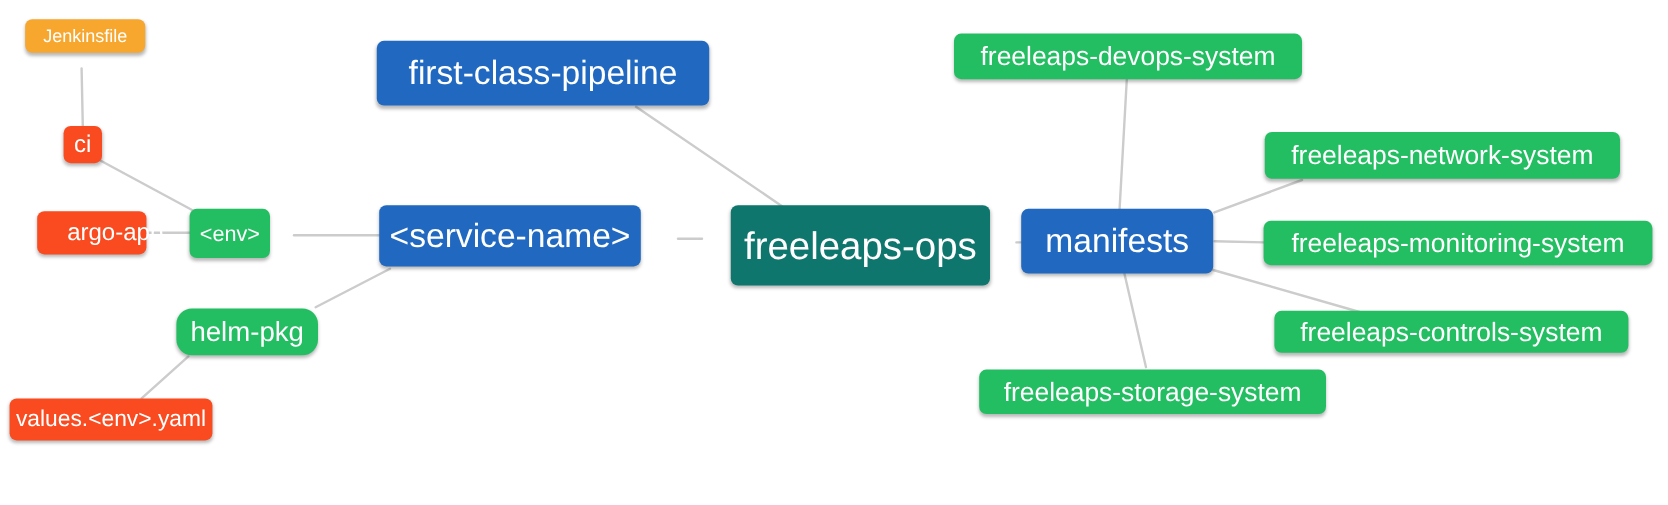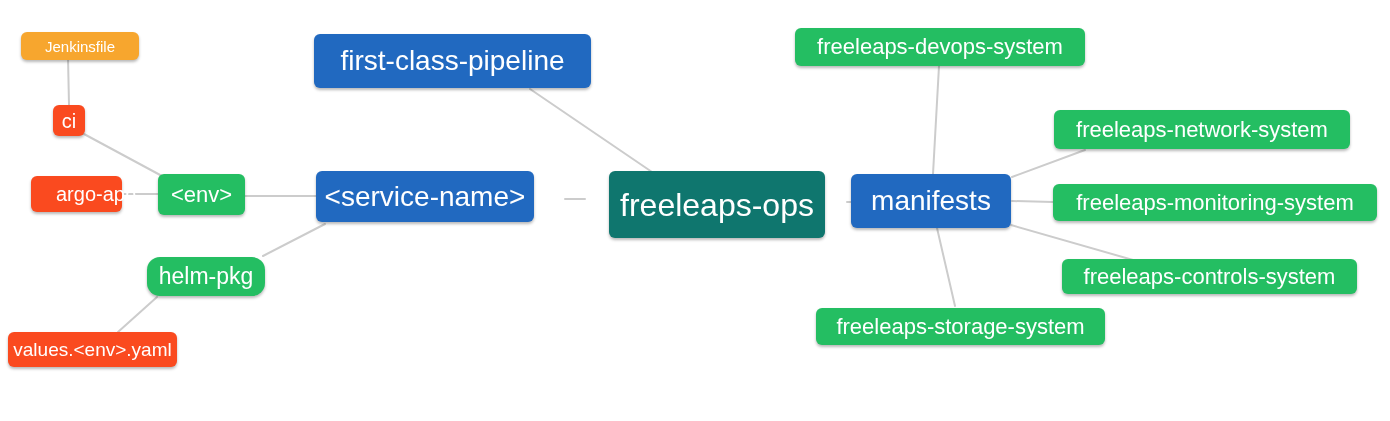--- a/index.html
+++ b/index.html
@@ -71,7 +71,7 @@
       <div class="node" style="left: 31px; top: 176px; width: 91px; height: 36px; font-size: 20px; background: rgb(250, 74, 31); padding-left: 39px;">argo-app</div>
       <div class="node" style="left: 8px; top: 332px; width: 169px; height: 35px; font-size: 19px; background: rgb(250, 74, 31);">values.&lt;env&gt;.yaml</div>
       <div class="node" style="left: 53px; top: 105px; width: 32px; height: 31px; font-size: 20px; background: rgb(250, 74, 31);">ci</div>
-      <div class="node" style="left: 21px; top: 32px; width: 118px; height: 28px; font-size: 15px; background: rgb(247, 166, 46);">Jenkinsfile</div>
+      <div class="node" style="left: 21px; top: 16px; width: 100px; height: 28px; font-size: 15px; background: rgb(247, 166, 46);">Jenkinsfile</div>
     </div>
 </div>
 

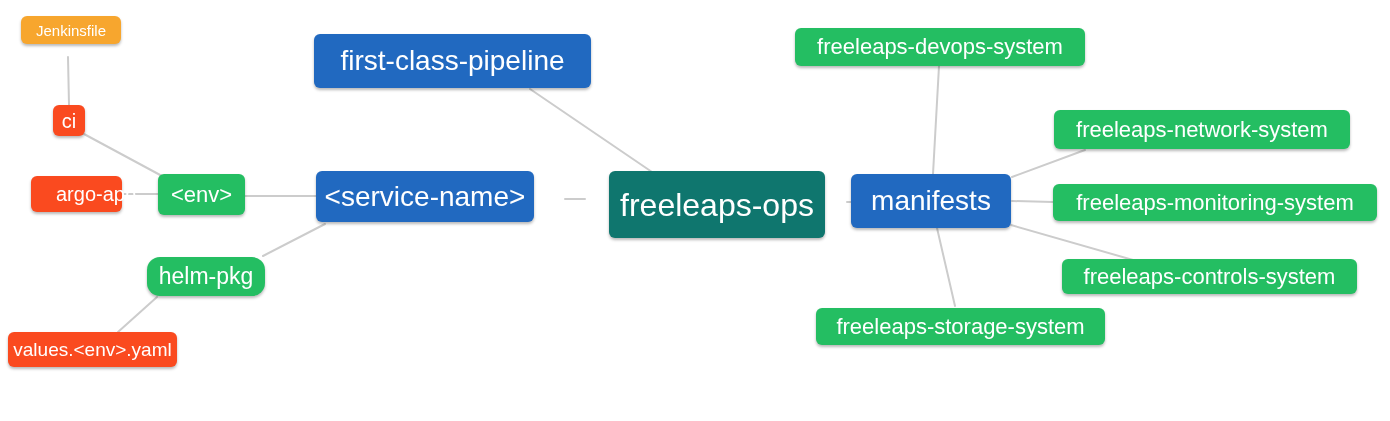--- a/index.html
+++ b/index.html
@@ -61,7 +61,7 @@
       <div class="node" style="left: 314px; top: 34px; width: 277px; height: 54px; font-size: 28px; background: rgb(33, 105, 192);">first-class-pipeline</div>
       <div class="node" style="left: 316px; top: 171px; width: 218px; height: 51px; font-size: 28px; background: rgb(33, 105, 192);">&lt;service-name&gt;</div>
       <div class="node" style="left: 851px; top: 174px; width: 160px; height: 54px; font-size: 28px; background: rgb(33, 105, 192);">manifests</div>
-      <div class="node" style="left: 158px; top: 174px; width: 87px; height: 41px; font-size: 22px; background: rgb(36, 190, 98);">&lt;env&gt;</div>
+      <div class="node" style="left: 158px; top: 174px; width: 67px; height: 41px; font-size: 18px; background: rgb(36, 190, 98);">&lt;env&gt;</div>
       <div class="node" style="left: 147px; top: 257px; width: 118px; height: 39px; font-size: 23px; background: rgb(36, 190, 98); border-radius: 13px;">helm-pkg</div>
       <div class="node" style="left: 795px; top: 28px; width: 290px; height: 38px; font-size: 22px; background: rgb(36, 190, 98);">freeleaps-devops-system</div>
       <div class="node" style="left: 1054px; top: 110px; width: 296px; height: 39px; font-size: 22px; background: rgb(36, 190, 98);">freeleaps-network-system</div>

